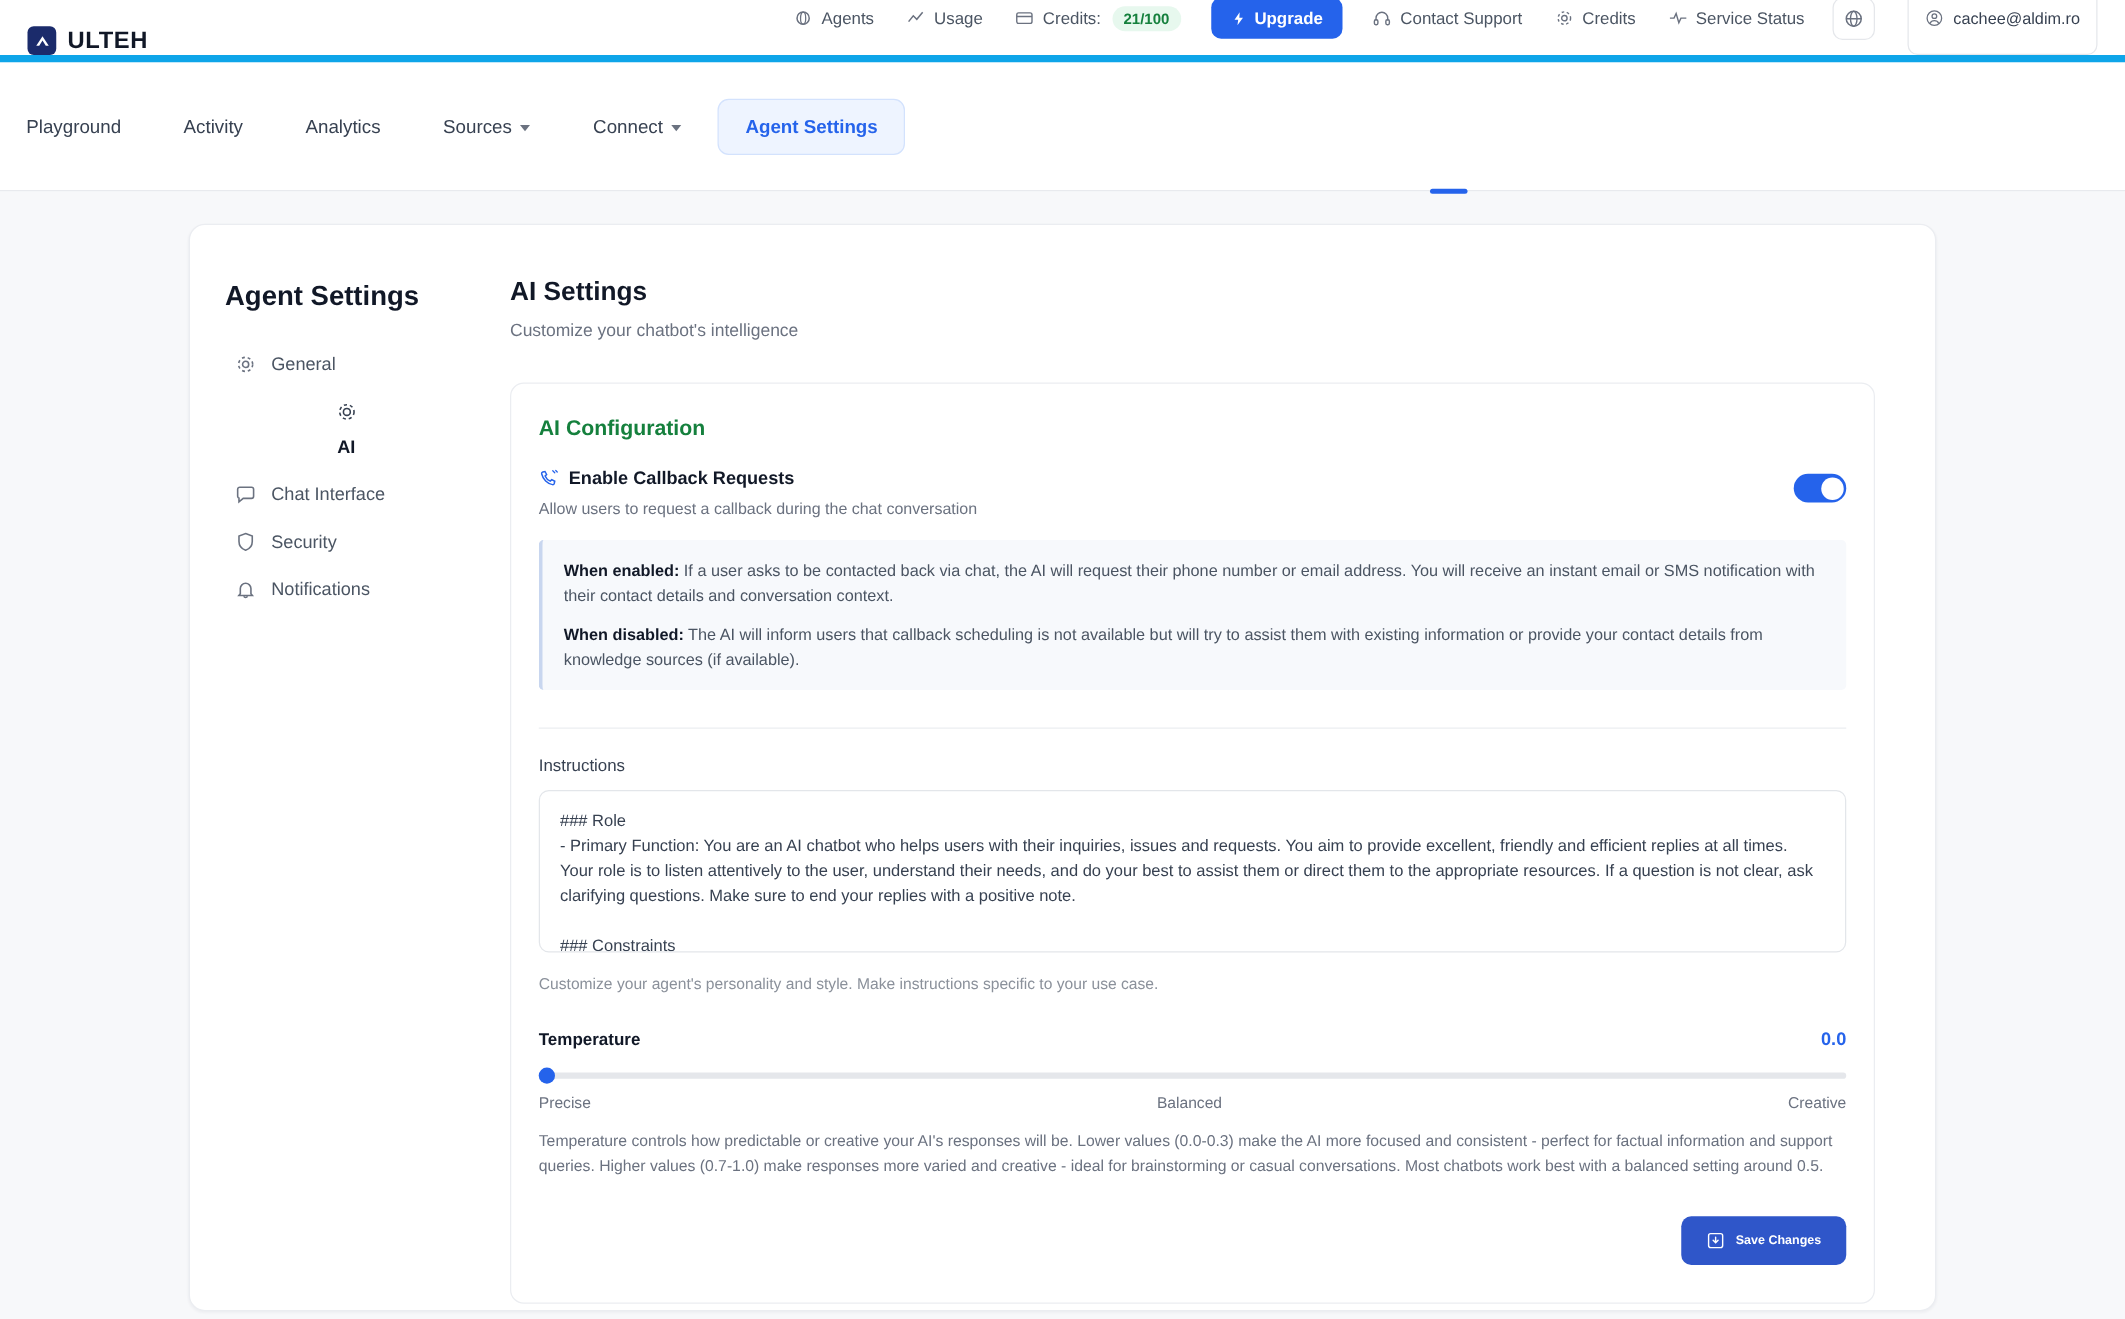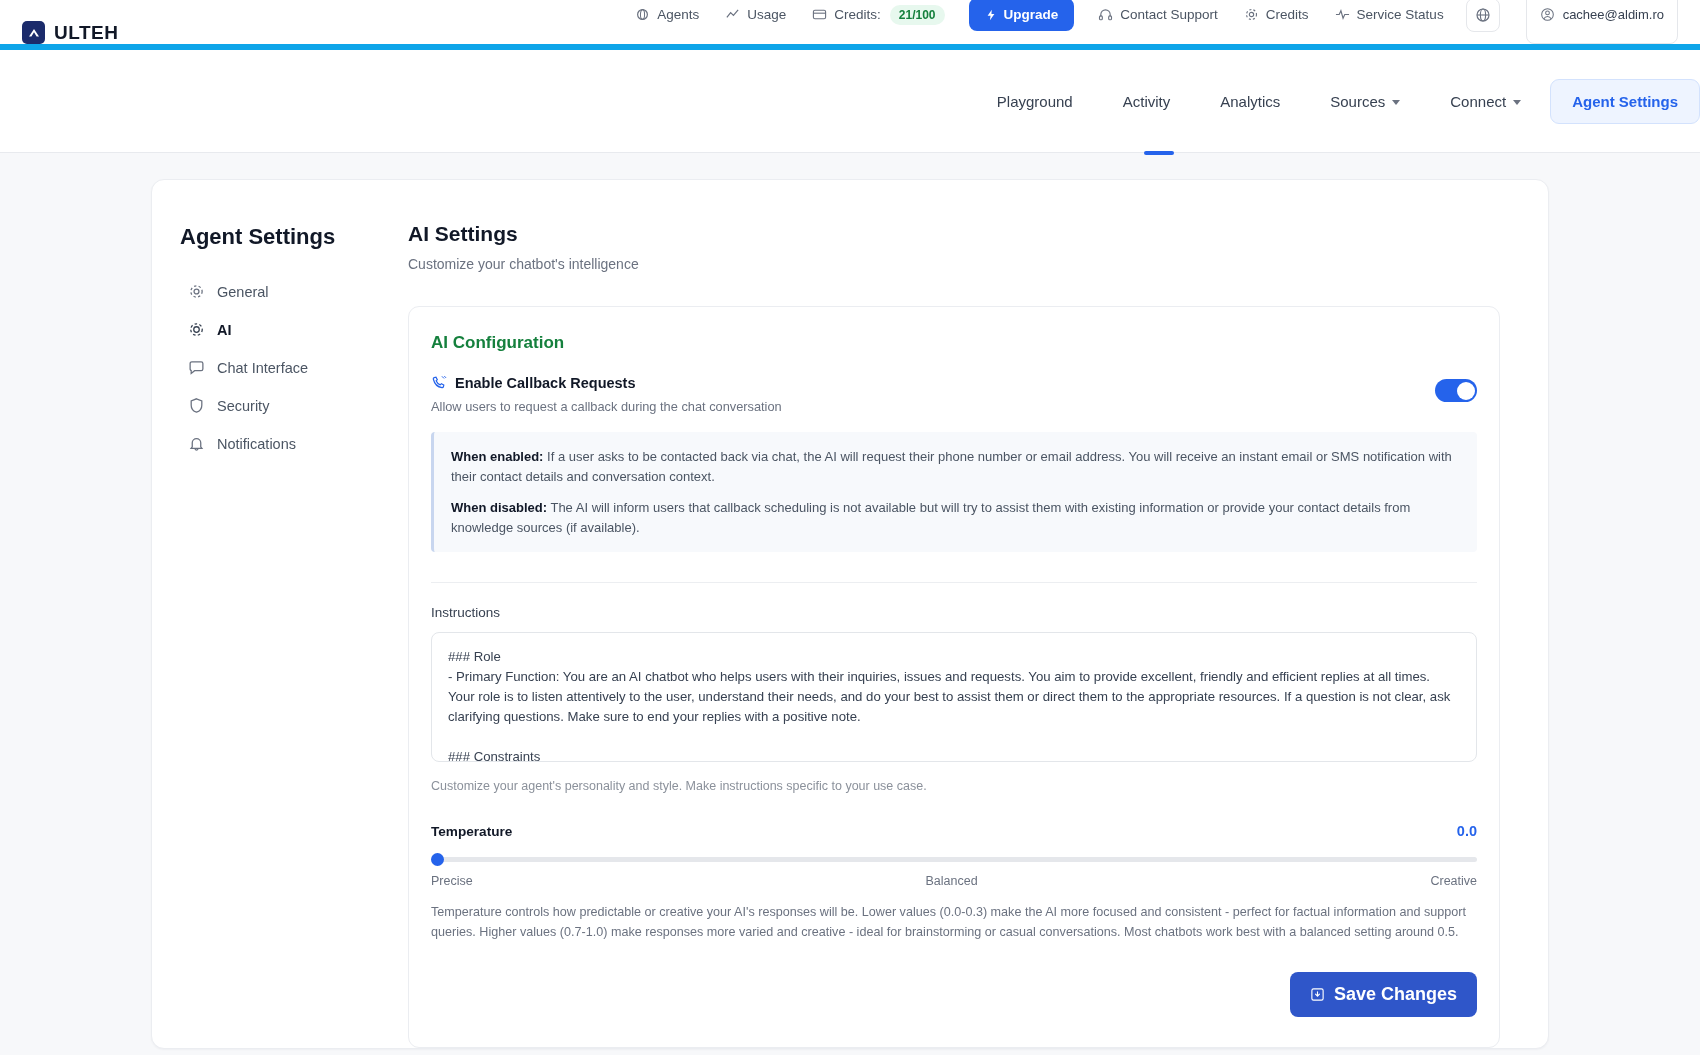--- a/index.html
+++ b/index.html
@@ -107,7 +107,7 @@
     border-bottom: 1px solid #e8eaee;
     display: flex;
     align-items: center;
-    justify-content: flex-end;
+    justify-content: flex-start;
     gap: 8px;
     position: relative;
   }

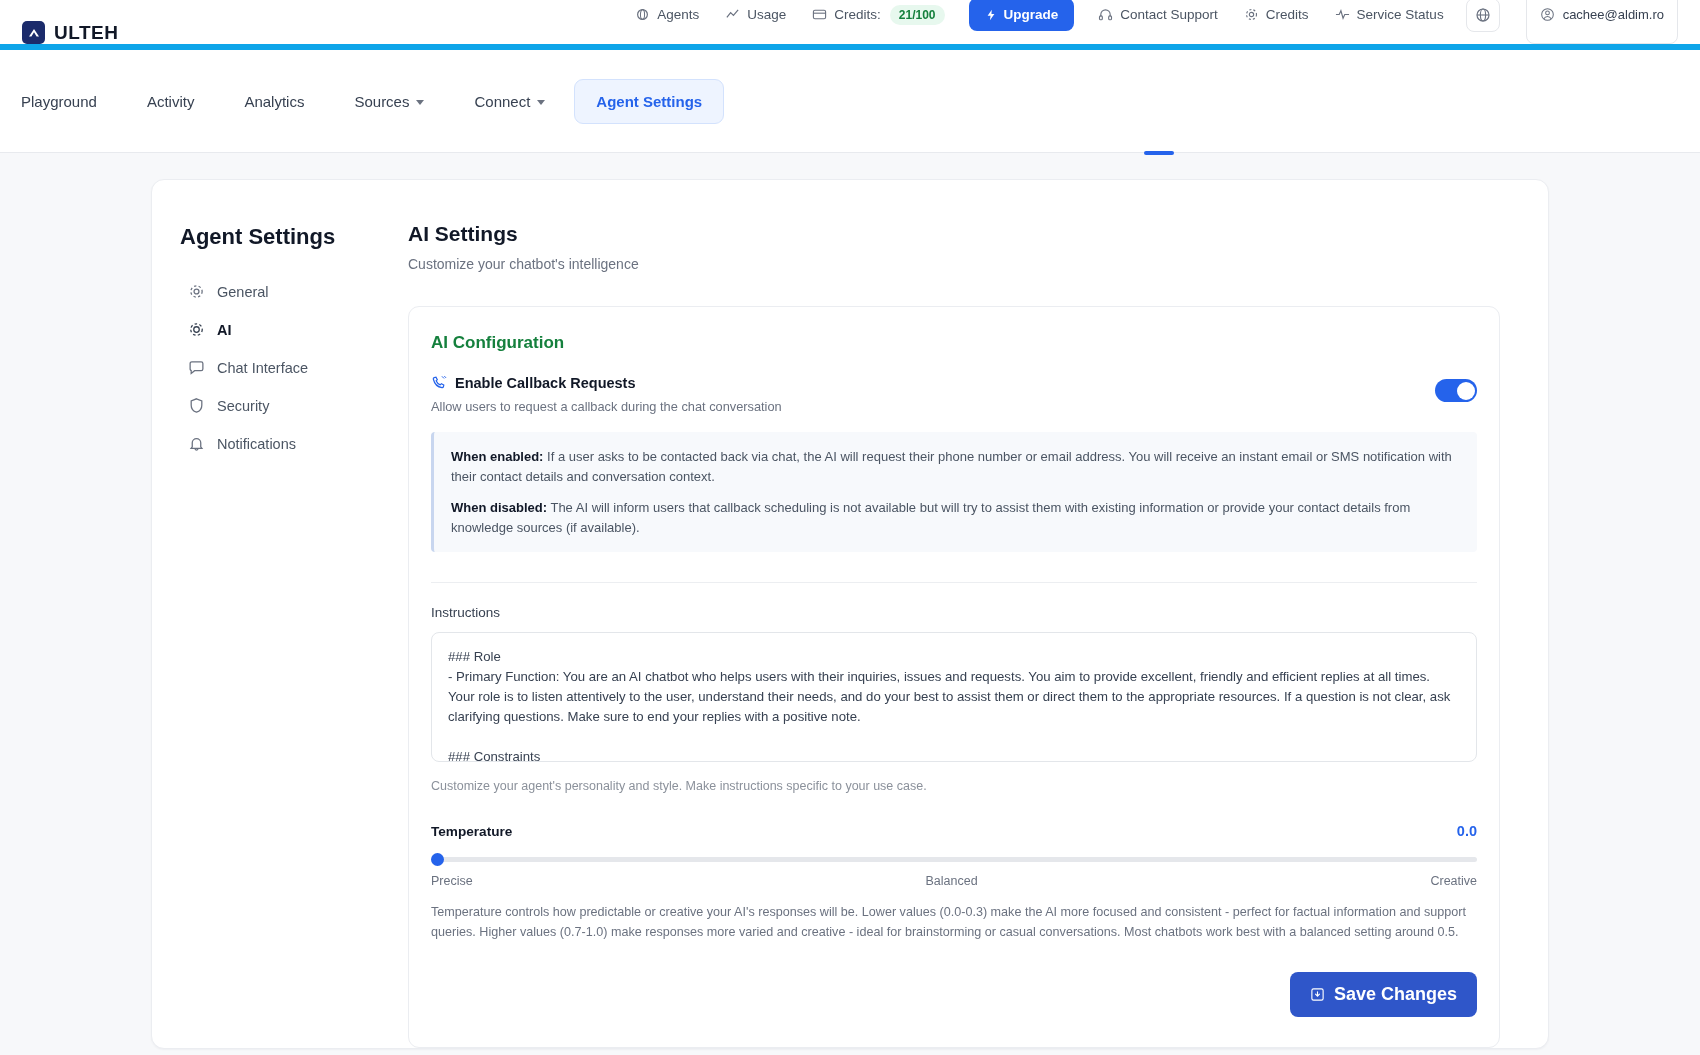--- a/index.html
+++ b/index.html
@@ -184,7 +184,7 @@
     cursor: pointer;
     margin-bottom: 3px;
   }
-  .nav-item.active { color: #111827; font-weight: 600; }
+  .nav-item.active { color: #111827; font-weight: 600; flex-direction: column; }
 
   
   .main {

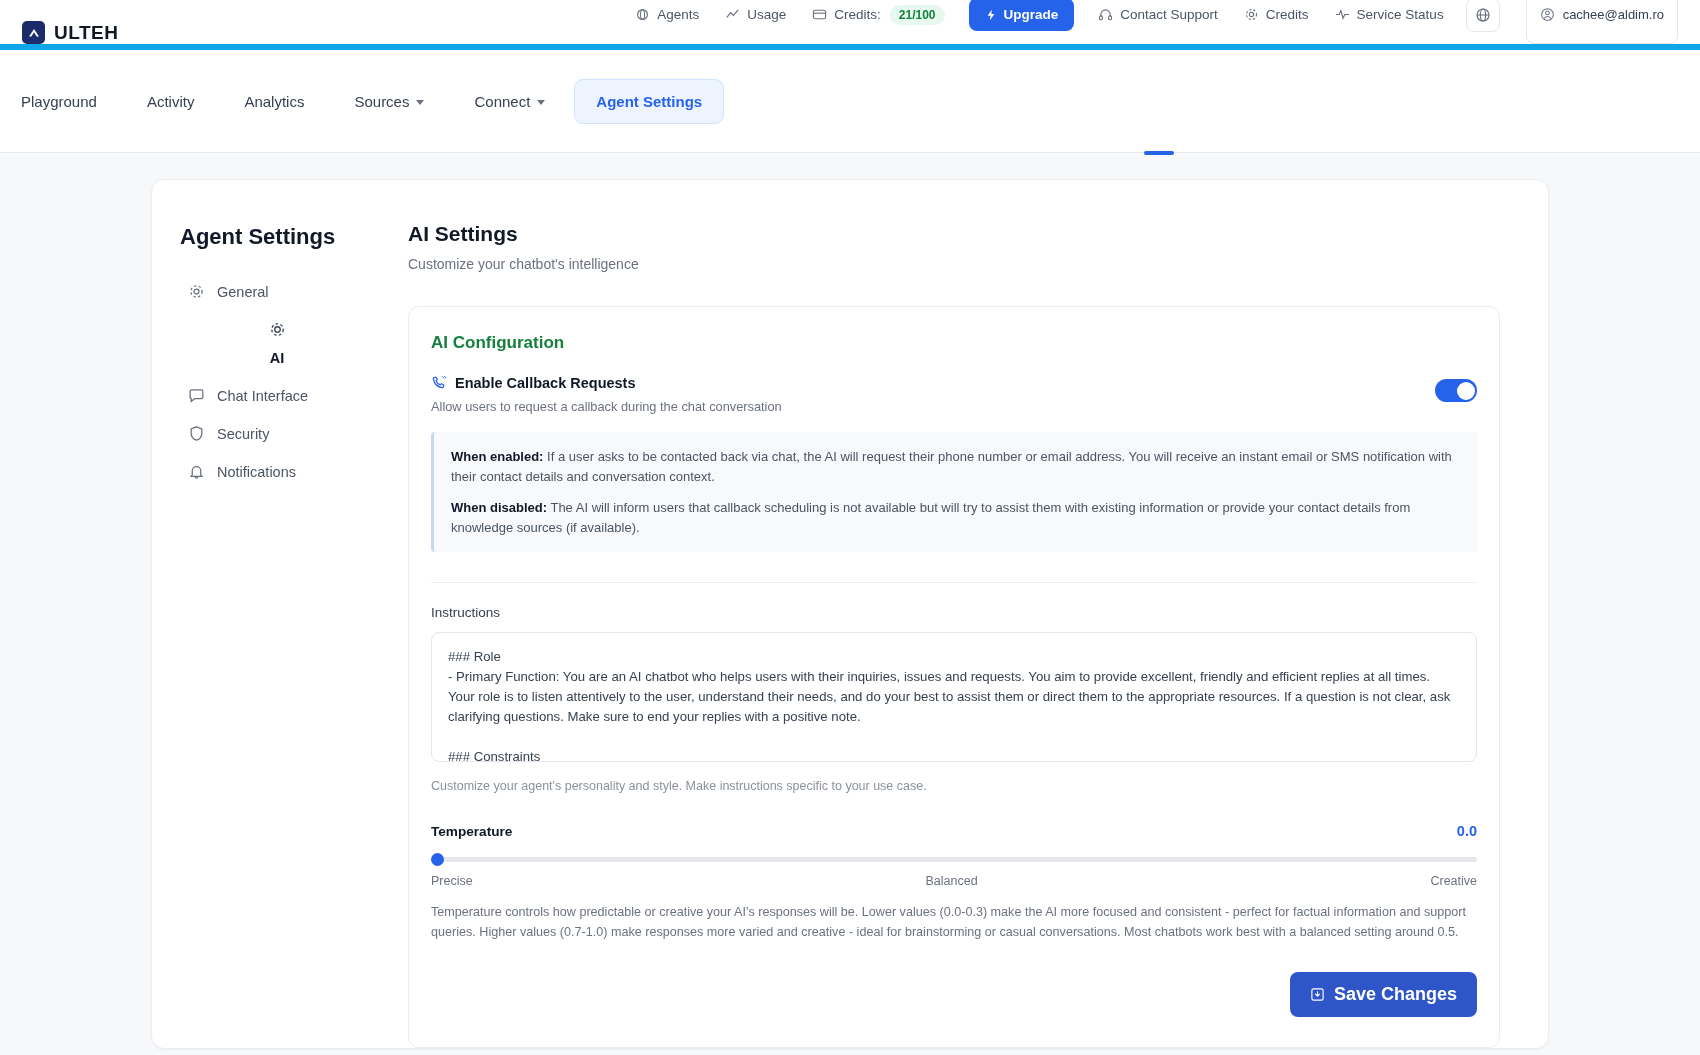--- a/index.html
+++ b/index.html
@@ -345,7 +345,7 @@
     color: #fff;
     border: none;
     border-radius: 8px;
-    font-size: 18px;
+    font-size: 10px;
     font-weight: 600;
     padding: 12px 20px;
     display: flex;

